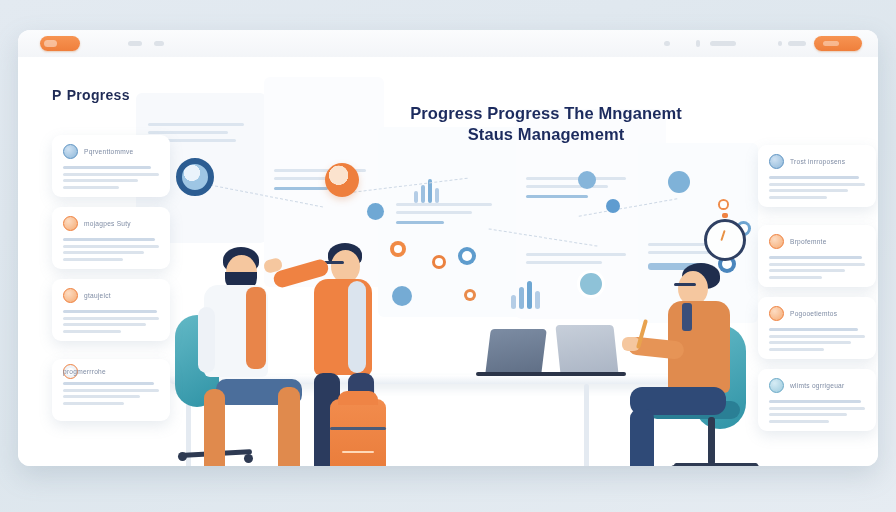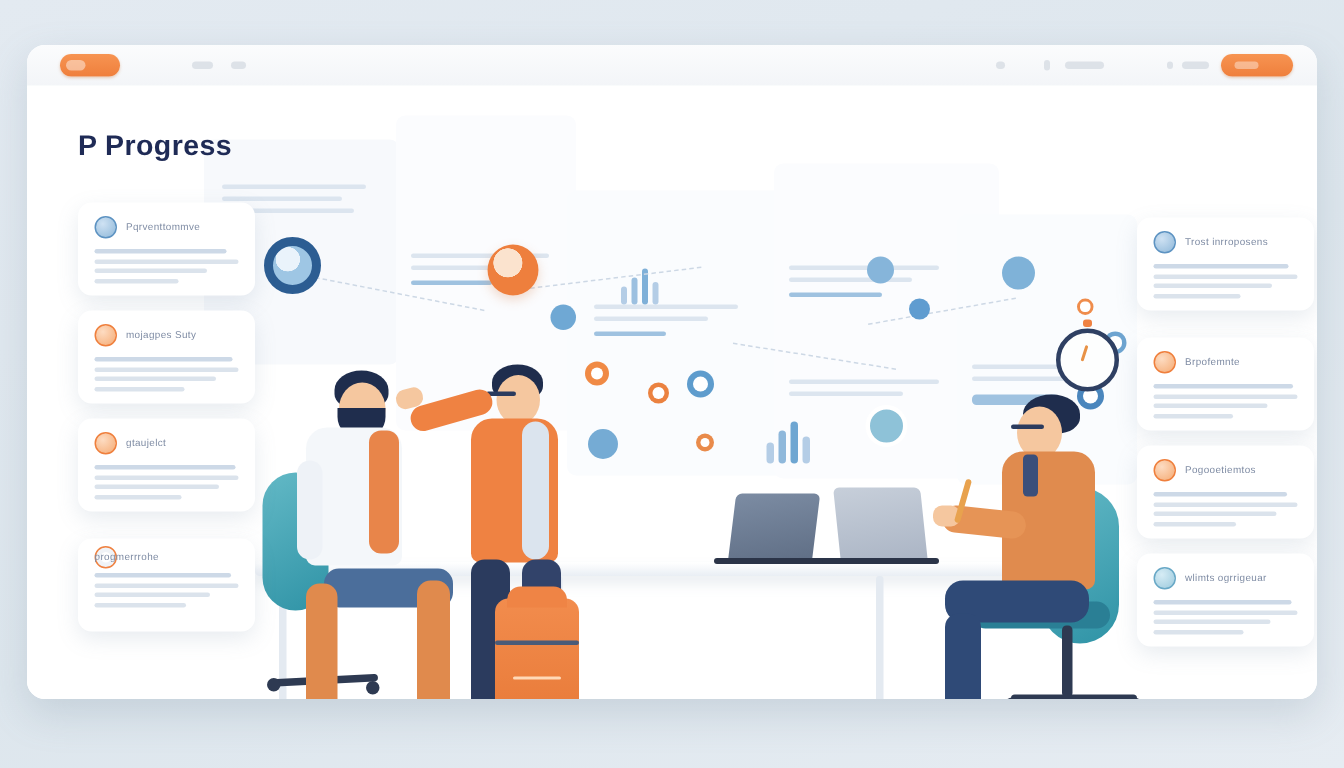--- a/index.html
+++ b/index.html
@@ -32,7 +32,7 @@
   .page{position:absolute;left:0;top:27px;width:100%;height:409px;background:#ffffff;}
 
   
-  .brand{position:absolute;left:34px;top:30px;font-size:19px;font-weight:bold;
+  .brand{position:absolute;left:34px;top:30px;font-size:14px;font-weight:bold;
     color:#1f2b56;letter-spacing:.3px;}
   .brand .mark{margin-right:5px;}
 

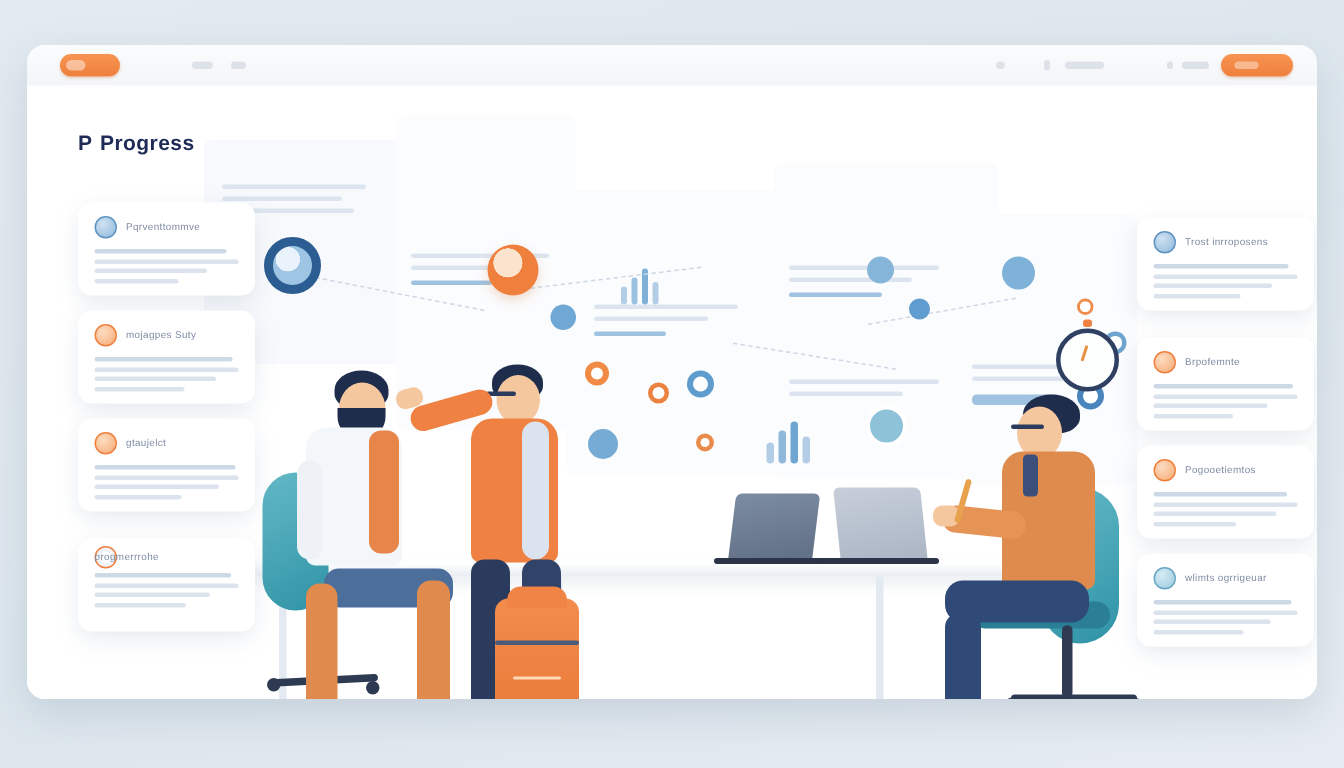--- a/index.html
+++ b/index.html
@@ -272,6 +272,10 @@
       </div>
 
       <div class="hero">
+        <h1>
+          <span>Progress Progress The Mnganemt</span><br>
+          <span>Staus Managememt</span>
+        </h1>
       </div>
 
       <div class="card" style="left:34px;top:78px;width:118px;height:62px;">

